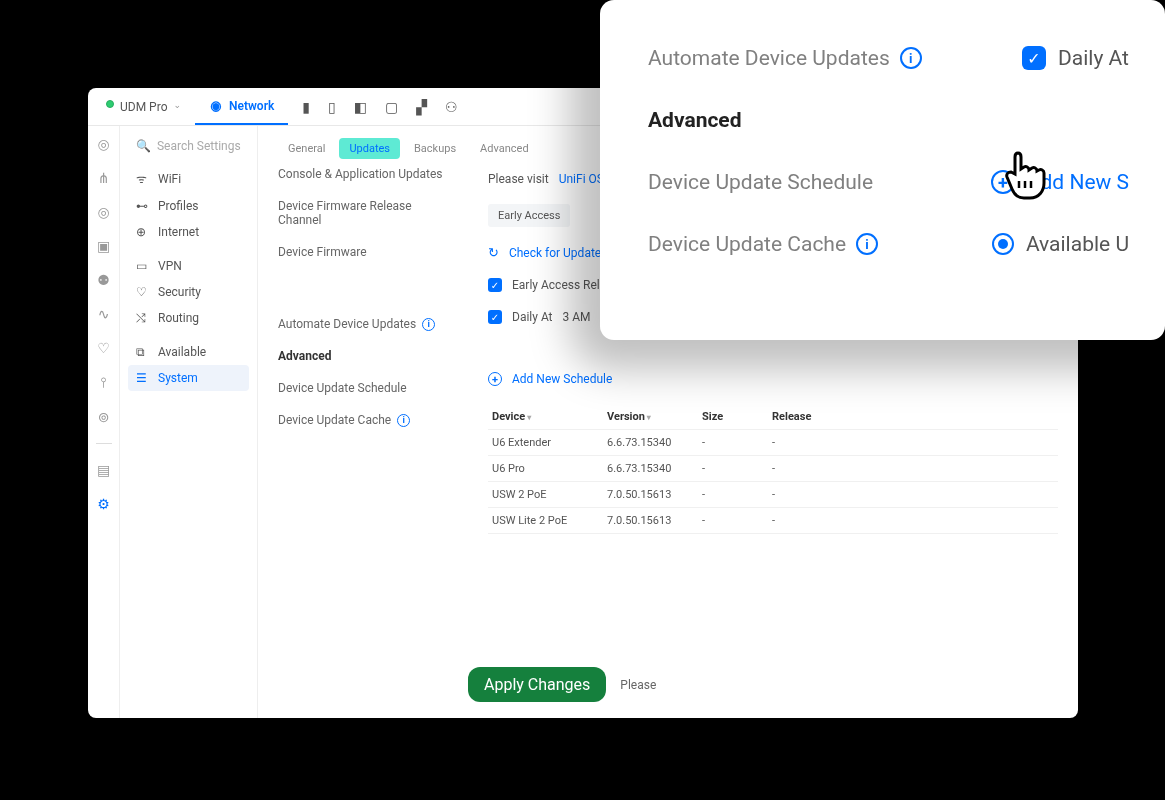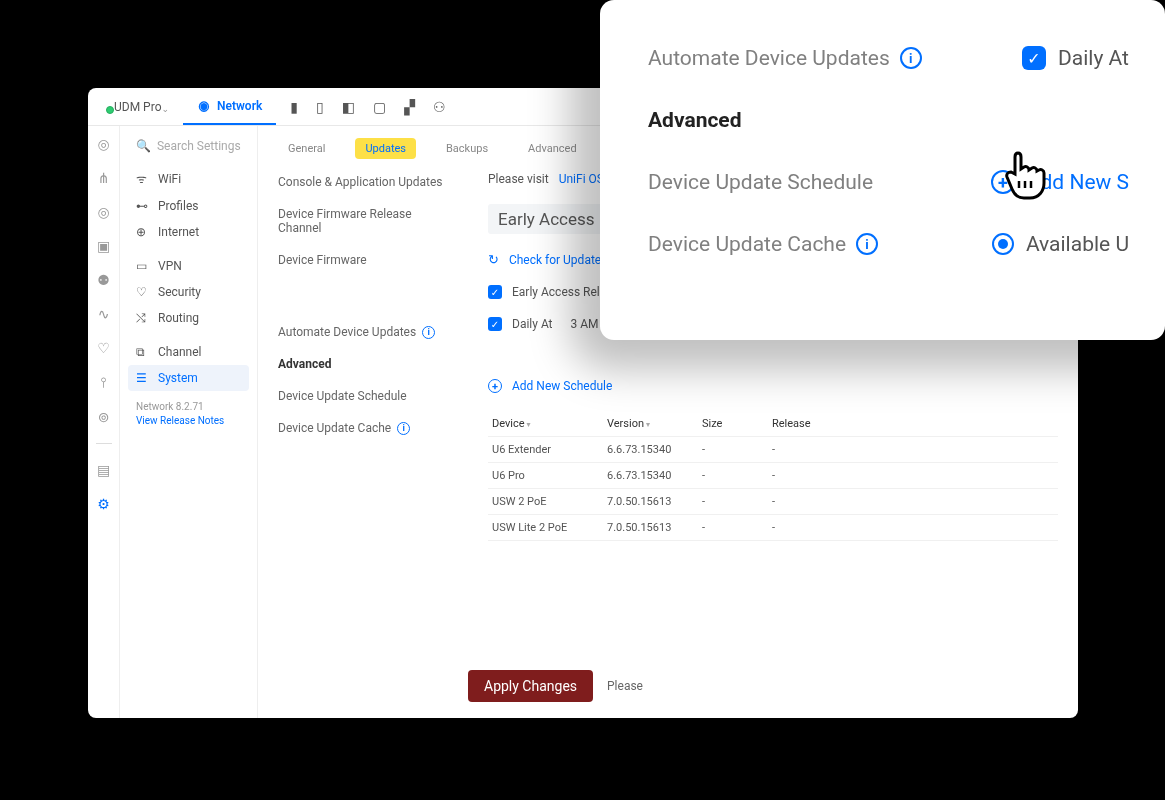--- a/index.html
+++ b/index.html
@@ -6,7 +6,7 @@
 body{background:#000;width:1165px;height:800px;position:relative;overflow:hidden}
 .app-window{position:absolute;left:88px;top:88px;width:990px;height:630px;background:#fff;border-radius:8px;box-shadow:0 20px 60px rgba(0,0,0,.5);display:flex;flex-direction:column;overflow:hidden}
 .topbar{display:flex;align-items:center;height:38px;border-bottom:1px solid #e8e8e8;padding:0 8px;gap:4px}
-.pill{display:flex;align-items:flex-end;padding:4px 10px;border-radius:4px;font-size:12px;color:#555}
+.pill{display:flex;align-items:flex-start;gap:6px;padding:4px 10px;border-radius:4px;font-size:12px;color:#555}
 .pill .dot{width:8px;height:8px;border-radius:50%;background:#2ecc71;border:1px solid #27ae60}
 .chev{font-size:9px;color:#999}
 .tab{display:flex;align-items:center;gap:6px;padding:0 14px;height:100%;font-size:12px;color:#666;cursor:pointer}

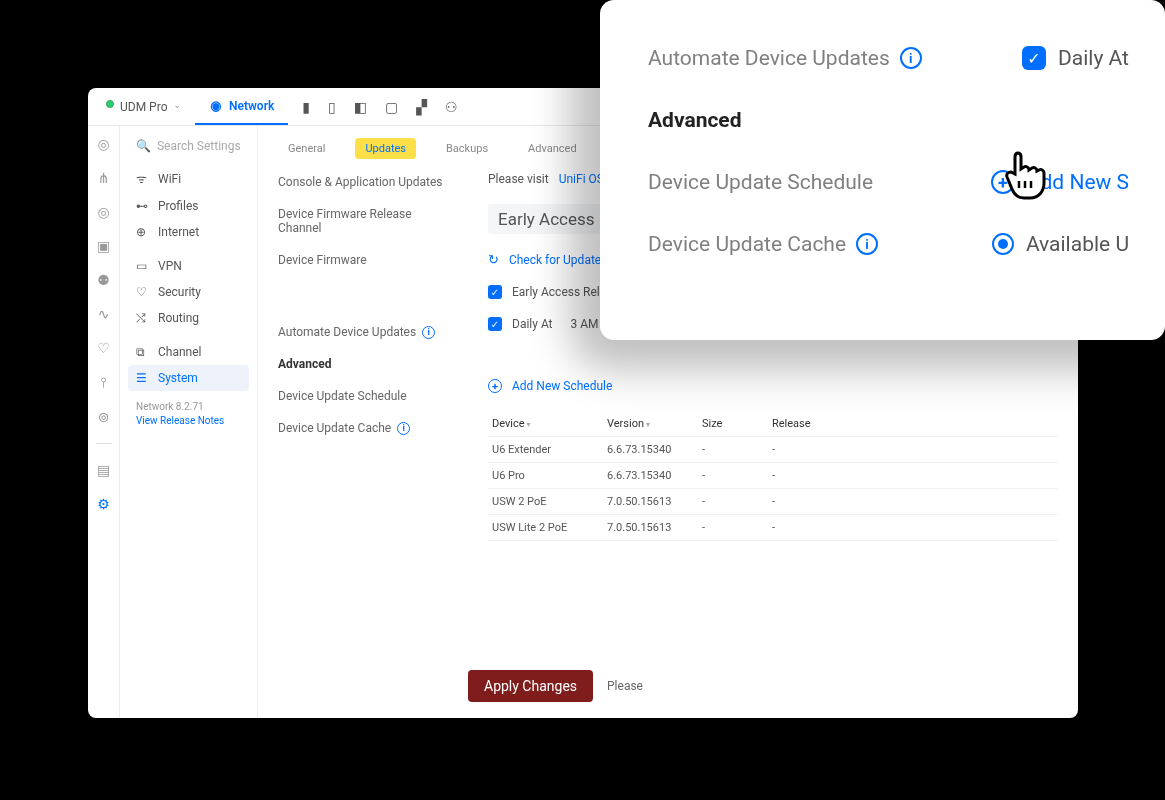--- a/index.html
+++ b/index.html
@@ -29,7 +29,7 @@
 .sb-footer a{color:#006fff;text-decoration:none;font-size:10px;display:block;margin-top:3px}
 .main{flex:1;display:flex;padding:12px 20px;gap:40px;position:relative}
 .left-col{width:170px}
-.sub-tabs{display:flex;gap:20px;margin-bottom:16px}
+.sub-tabs{display:flex;gap:4px;margin-bottom:8px}
 .sub-tab{padding:4px 10px;font-size:11px;color:#888;border-radius:4px;cursor:pointer}
 .sub-tab.active{background:#fde047;color:#006fff}
 .setting-label{font-size:12px;color:#666;margin-bottom:18px;display:flex;align-items:center;gap:6px}

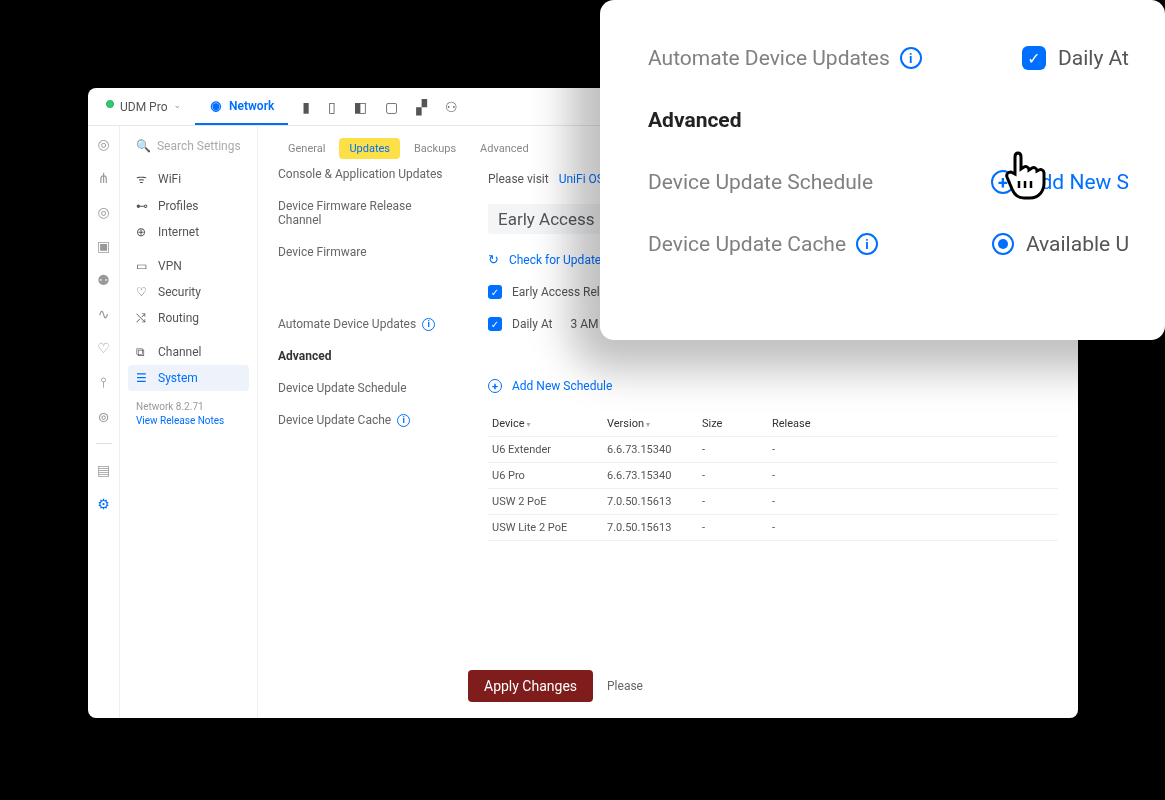--- a/index.html
+++ b/index.html
@@ -31,7 +31,7 @@
 .left-col{width:170px}
 .sub-tabs{display:flex;gap:4px;margin-bottom:8px}
 .sub-tab{padding:4px 10px;font-size:11px;color:#888;border-radius:4px;cursor:pointer}
-.sub-tab.active{background:#fde047;color:#006fff}
+.sub-tab.active{background:#5eead4;color:#006fff}
 .setting-label{font-size:12px;color:#666;margin-bottom:18px;display:flex;align-items:center;gap:6px}
 .setting-label.bold{font-weight:700;color:#333}
 .info-ic{display:inline-flex;width:13px;height:13px;border:1.5px solid #006fff;border-radius:50%;align-items:center;justify-content:center;font-size:9px;color:#006fff;font-weight:700}

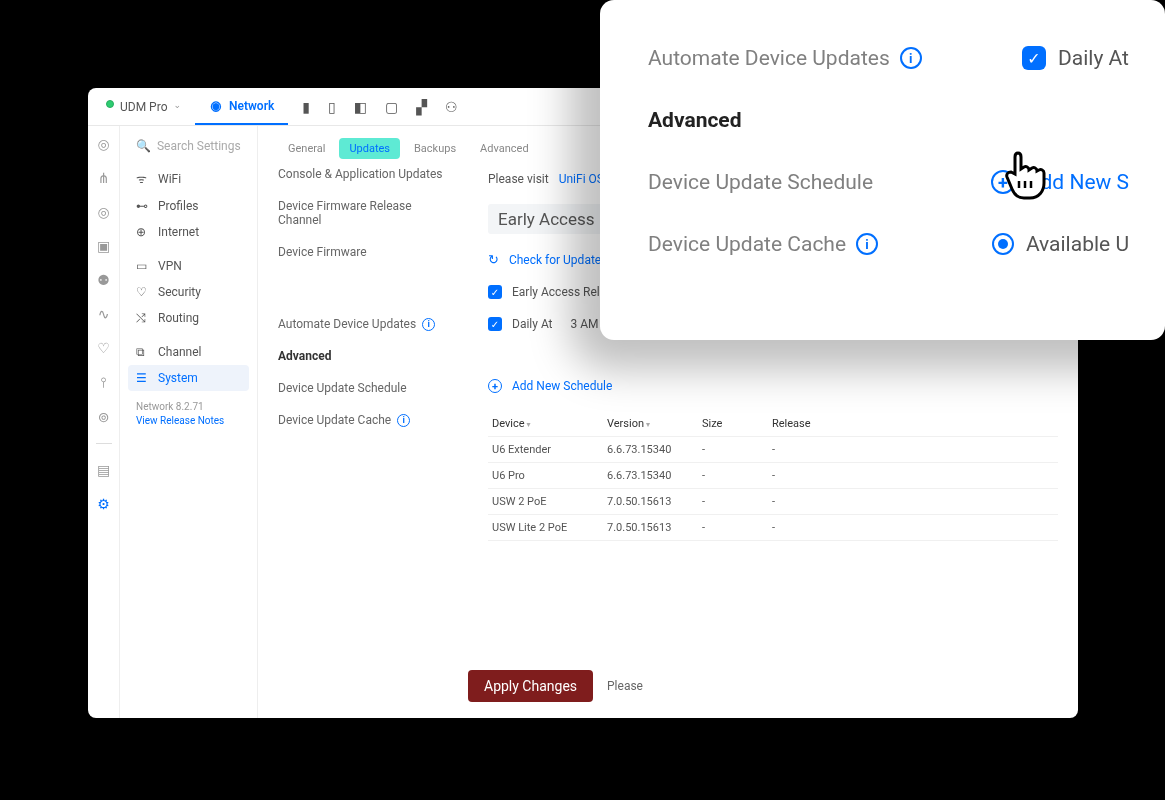--- a/index.html
+++ b/index.html
@@ -39,7 +39,7 @@
 .right-col{flex:1;padding-top:34px}
 .row{display:flex;align-items:center;gap:10px;font-size:12px;color:#555;margin-bottom:18px}
 .link{color:#006fff;cursor:pointer}
-.chip{background:#f3f5f7;padding:5px 10px;border-radius:3px;font-size:17px;color:#555}
+.chip{background:#f3f5f7;padding:5px 10px;border-radius:3px;font-size:11px;color:#555}
 .cb{width:14px;height:14px;background:#006fff;border-radius:3px;display:inline-flex;align-items:center;justify-content:center;color:#fff;font-size:10px}
 .refresh-ic{color:#006fff;font-size:13px}
 .radio{width:14px;height:14px;border:2px solid #006fff;border-radius:50%;display:inline-flex;align-items:center;justify-content:center}

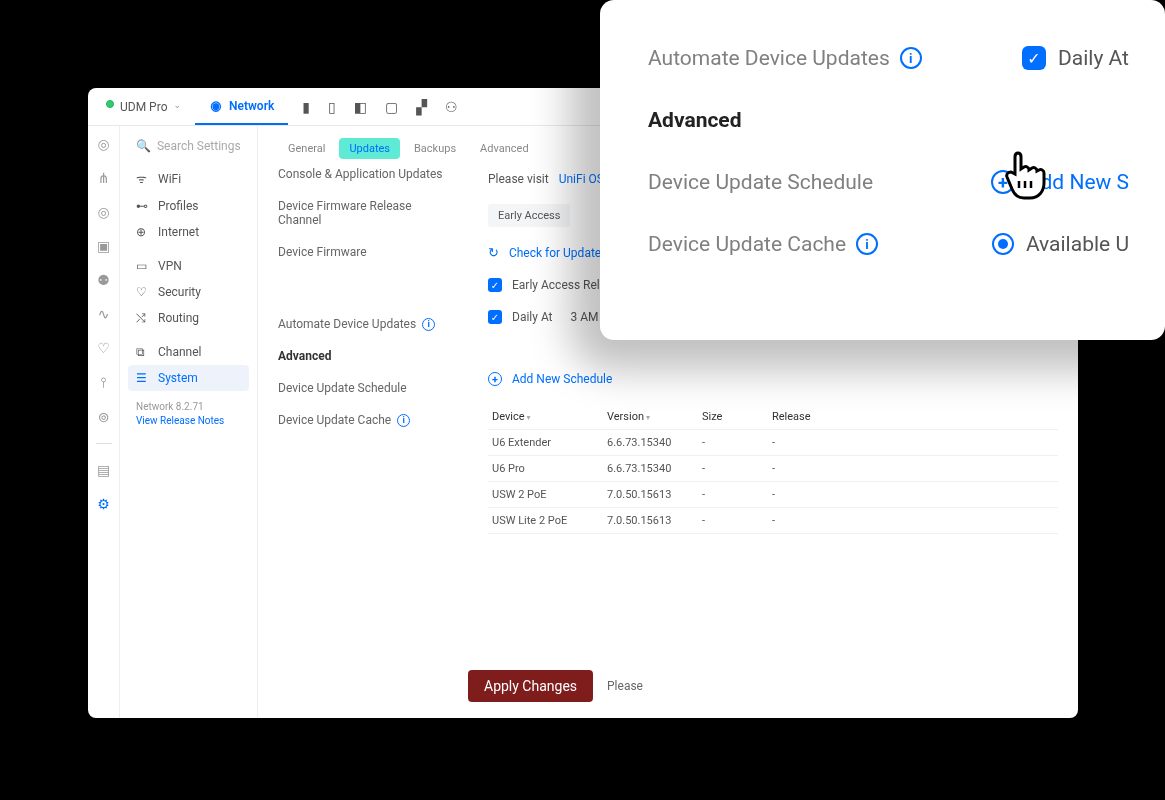--- a/index.html
+++ b/index.html
@@ -192,7 +192,7 @@
         <div class="row">
             <span class="cb">✓</span>
             <span>Daily At</span>
-            <span style="margin-left:8px">3 AM</span>
+            <span style="">3 AM</span>
           </div>
         <div style="height:30px"></div>
         <div class="row">

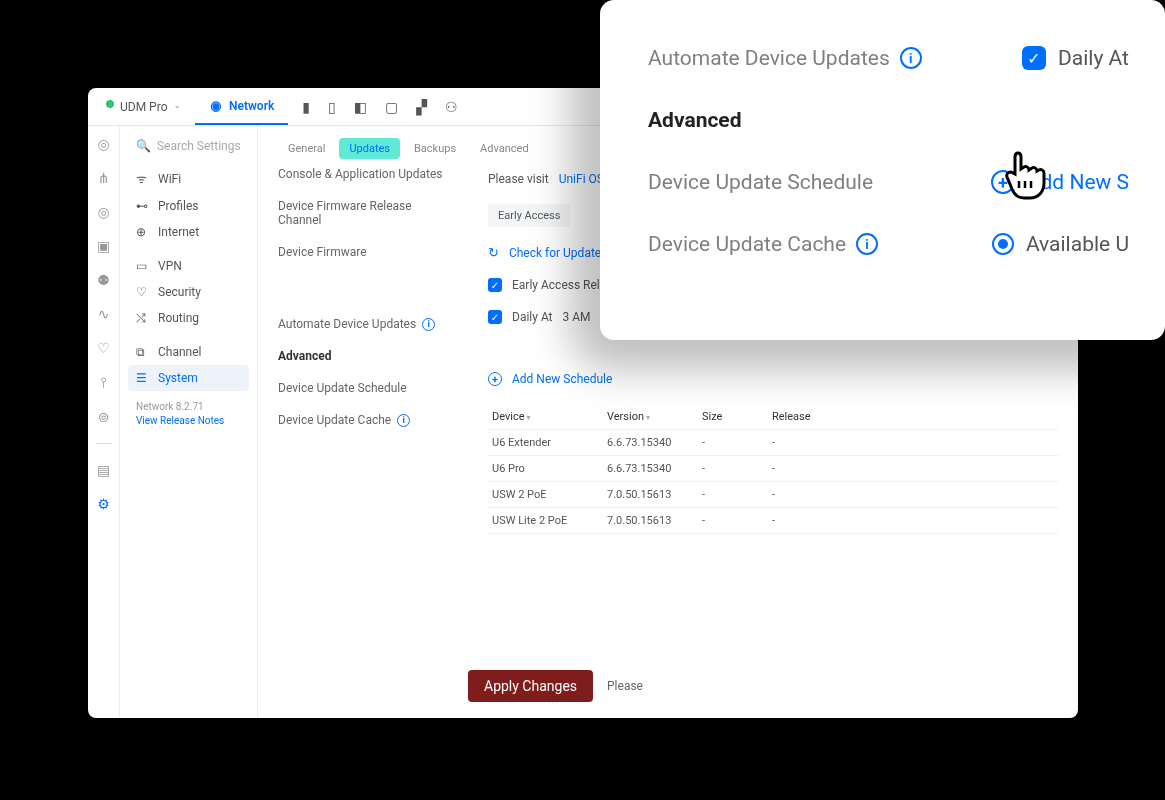--- a/index.html
+++ b/index.html
@@ -138,7 +138,7 @@
       <div class="sb-divider"></div>
       <div class="sb-item">
           <span class="ic">⧉</span>
-          <span>Channel</span>
+          <span>Available</span>
         </div>
       <div class="sb-item active">
           <span class="ic">☰</span>

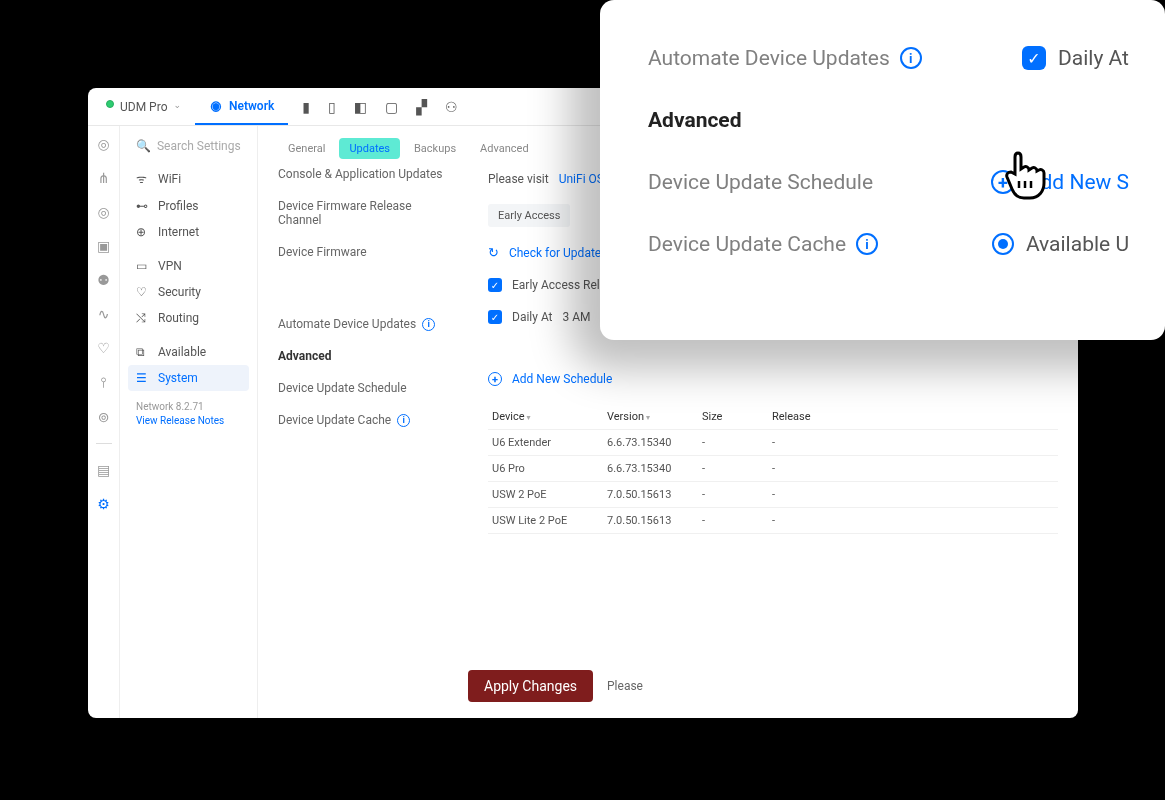--- a/index.html
+++ b/index.html
@@ -144,10 +144,6 @@
           <span class="ic">☰</span>
           <span>System</span>
         </div>
-      <div class="sb-footer">
-        <span>Network 8.2.71</span>
-        <a>View Release Notes</a>
-      </div>
     </div>
     <div class="main">
       <div class="left-col">

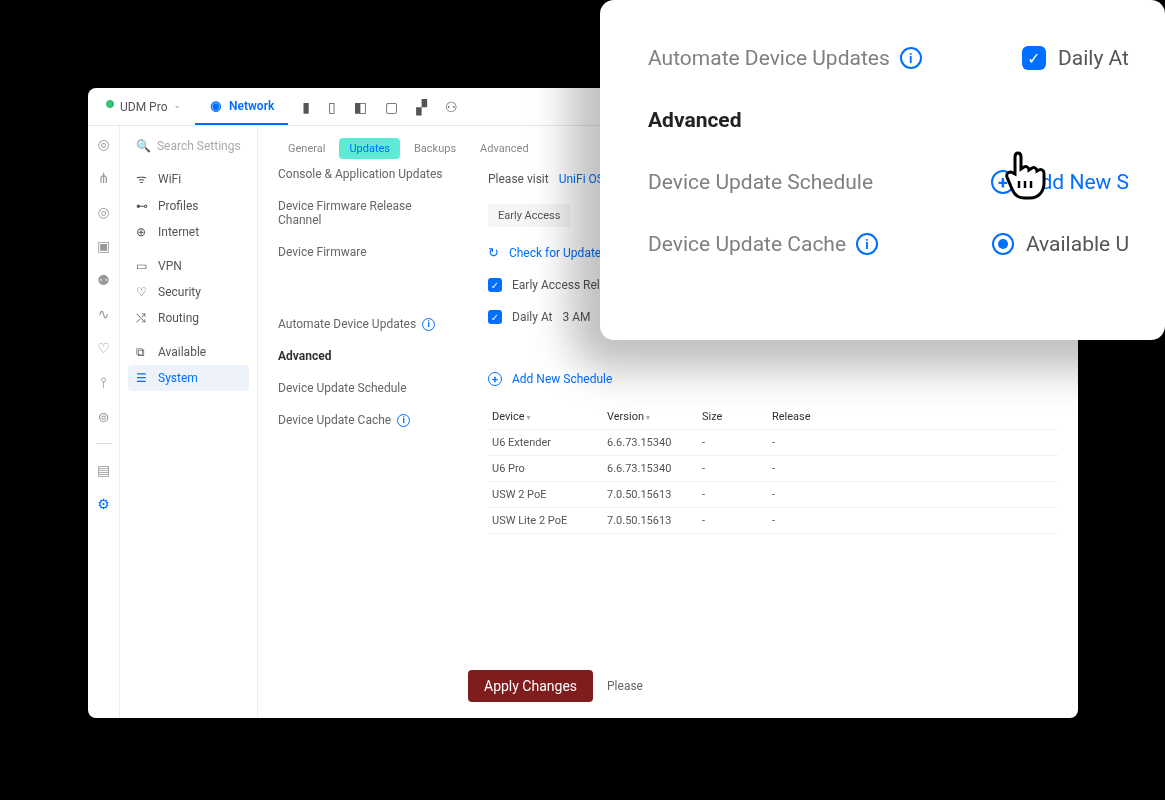--- a/index.html
+++ b/index.html
@@ -48,7 +48,7 @@
 .plus-ic{width:14px;height:14px;border:1.5px solid #006fff;border-radius:50%;display:inline-flex;align-items:center;justify-content:center;color:#006fff;font-size:11px;font-weight:700}
 .table{font-size:11px;color:#555;margin-top:8px}
 .tr{display:flex;padding:6px 4px;border-bottom:1px solid #f0f0f0}
-.tr.head{font-weight:400;color:#333}
+.tr.head{font-weight:700;color:#333}
 .tc1{width:115px}.tc2{width:95px}.tc3{width:70px}.tc4{width:70px}
 .sort{font-size:8px;color:#aaa;margin-left:2px}
 .actions{position:absolute;bottom:16px;left:210px;display:flex;gap:14px;align-items:center}

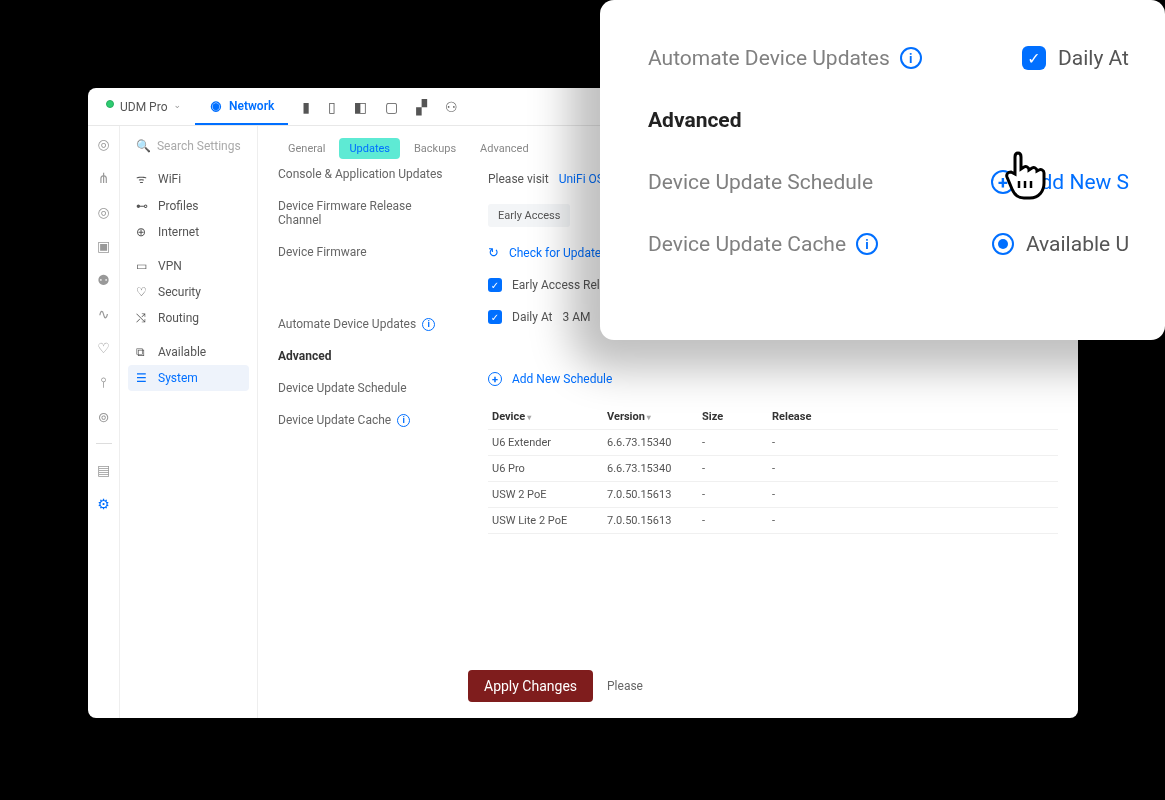--- a/index.html
+++ b/index.html
@@ -52,7 +52,7 @@
 .tc1{width:115px}.tc2{width:95px}.tc3{width:70px}.tc4{width:70px}
 .sort{font-size:8px;color:#aaa;margin-left:2px}
 .actions{position:absolute;bottom:16px;left:210px;display:flex;gap:14px;align-items:center}
-.btn-primary{background:#7f1d1d;color:#fff;border:none;padding:8px 16px;border-radius:4px;font-size:14px;cursor:pointer}
+.btn-primary{background:#15803d;color:#fff;border:none;padding:8px 16px;border-radius:12px;font-size:16px;cursor:pointer}
 .btn-link{background:none;border:none;color:#666;font-size:12px;cursor:pointer}
 
 .zoom{position:absolute;right:0;top:0;width:565px;height:340px;background:#fff;border-radius:14px;box-shadow:0 0 40px 30px rgba(0,0,0,.25);padding:46px 36px 20px 48px;overflow:hidden}

